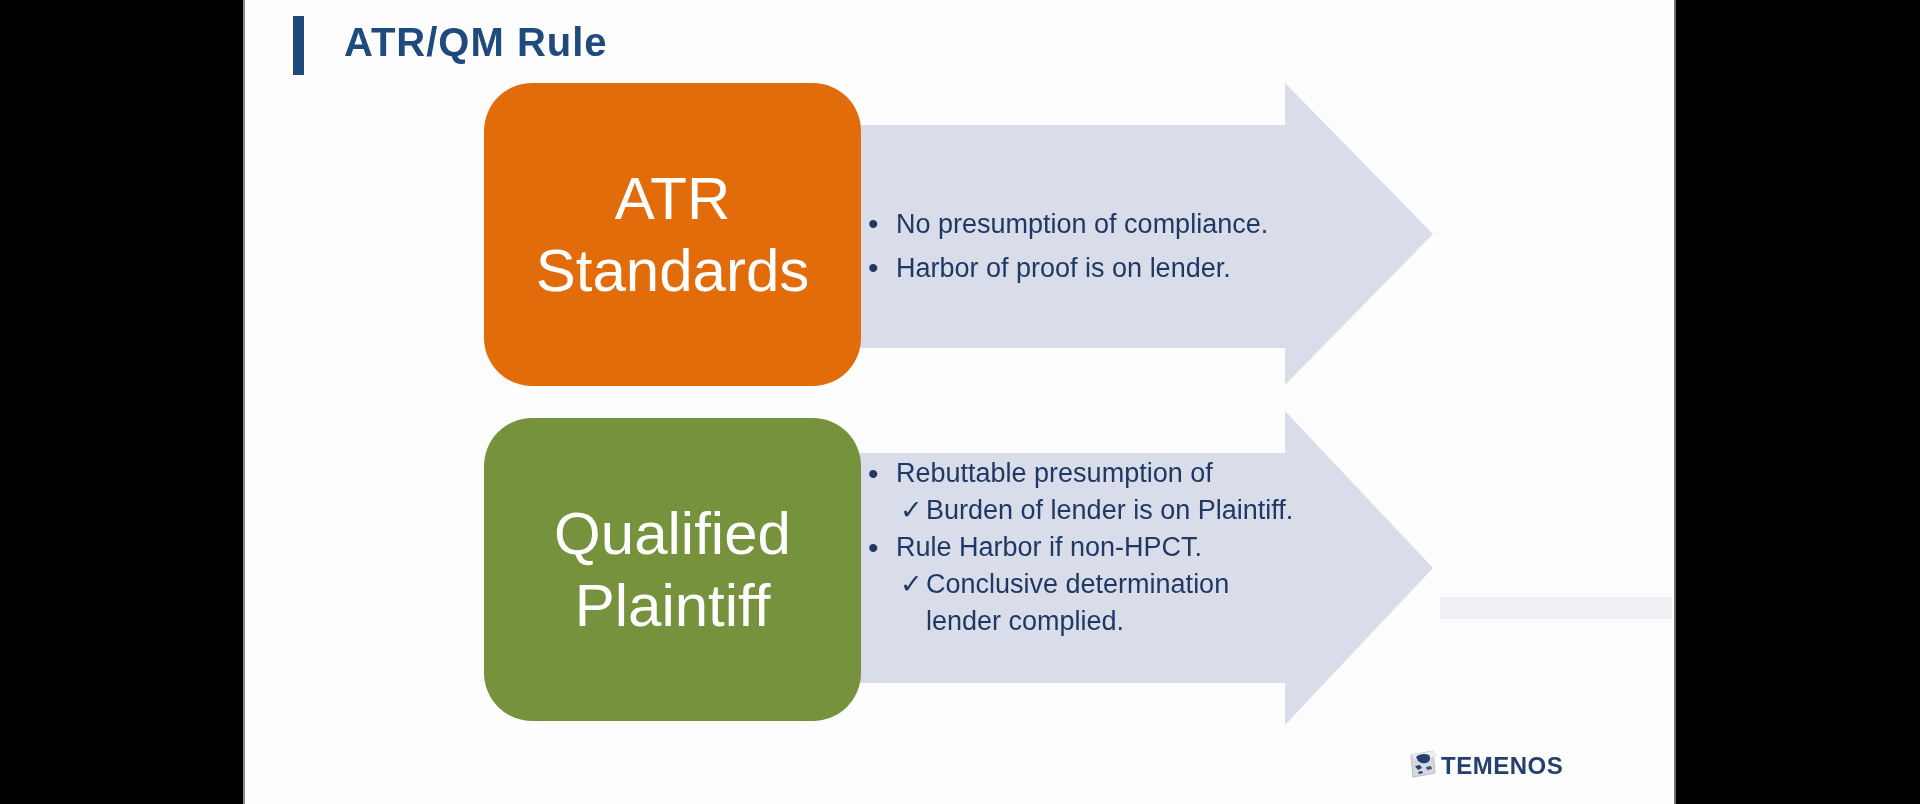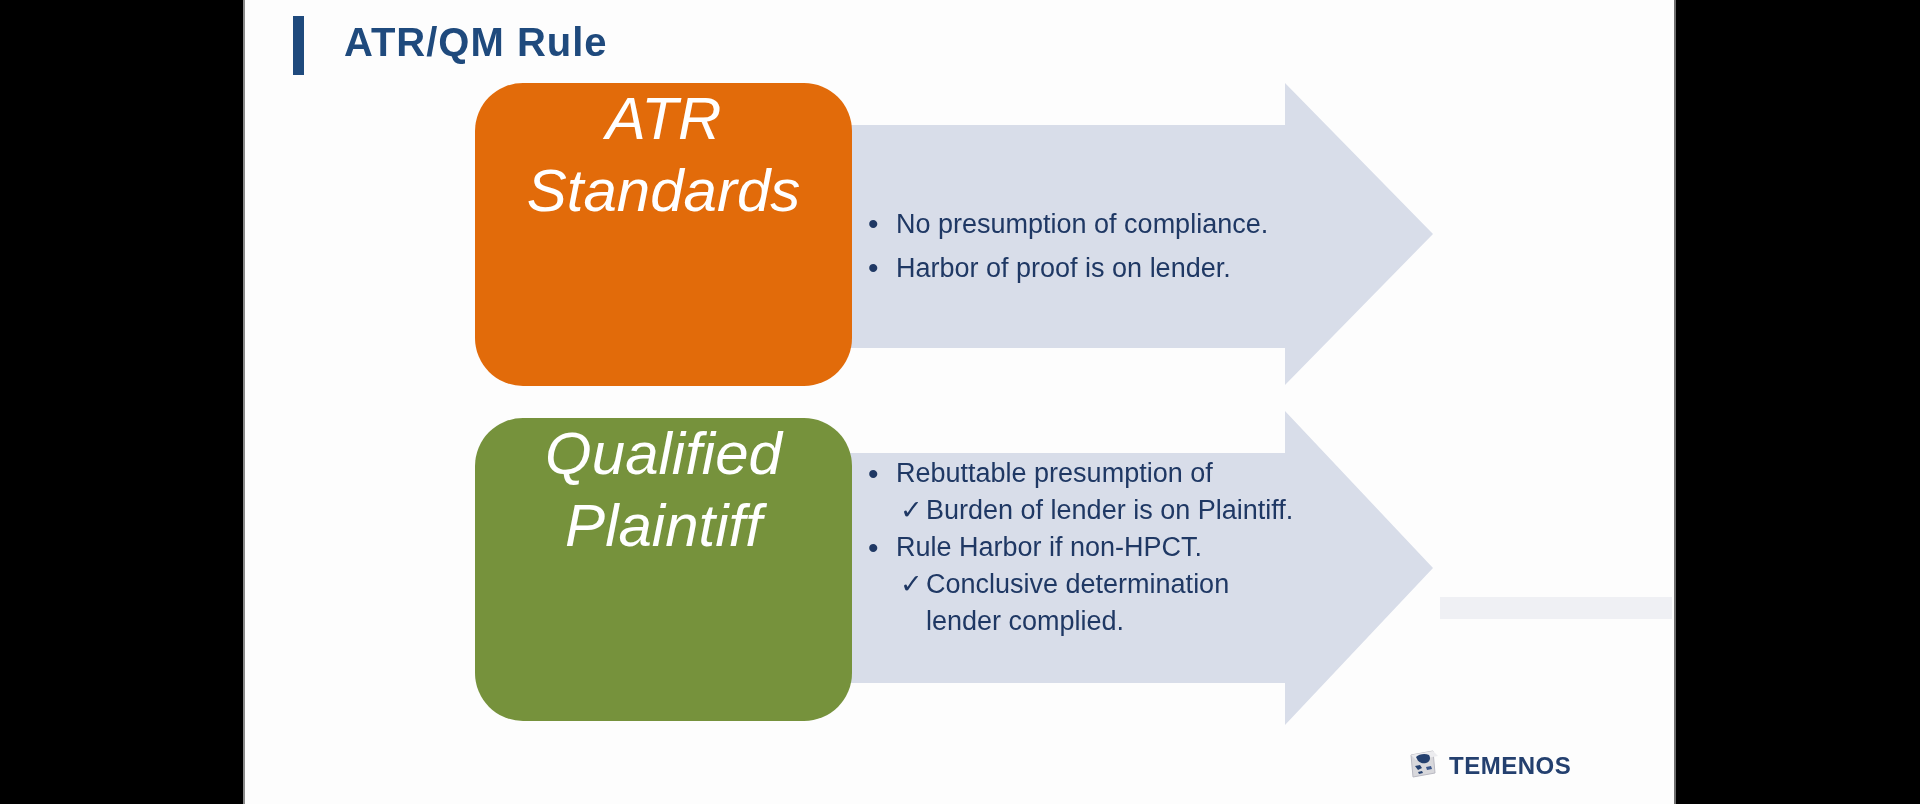--- a/index.html
+++ b/index.html
@@ -26,9 +26,9 @@
             clip-path:polygon(0 42px,585px 42px,585px 0,733px 157px,585px 314px,585px 272px,0 272px); }
 
   
-  .box { position:absolute; left:230px; width:377px; height:303px; border-radius:48px;
-         display:flex; flex-direction:column; align-items:center; justify-content:flex-start;
-         text-align:center;font-style:italic; }
+  .box { position:absolute; left:239px; width:377px; height:303px; border-radius:48px;
+         display:flex; flex-direction:column; align-items:center; justify-content:center;
+         text-align:center; }
   .box-orange { top:83px;  background:#E26B0A; color:#FFFFFF; }
   .box-green  { top:418px; background:#76923C; color:#ffffff; }
   .box .bl { font-size:60px; line-height:72px; white-space:nowrap; }

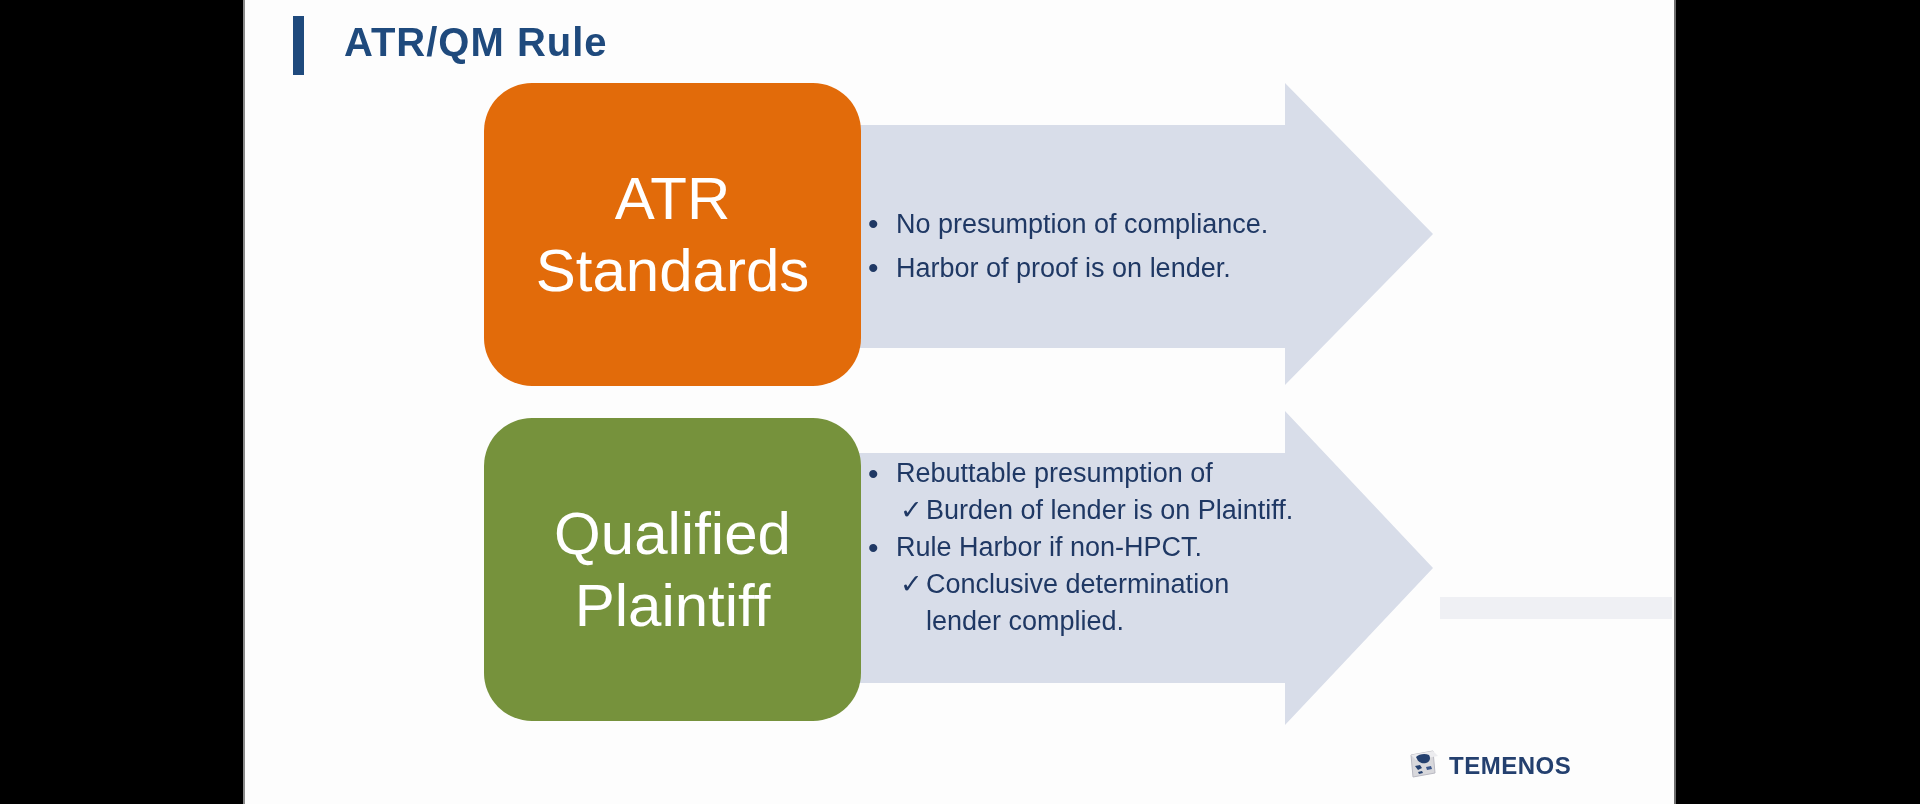--- a/index.html
+++ b/index.html
@@ -55,7 +55,7 @@
                  background:rgba(205,210,222,0.28); }
 
   
-  .logo { position:absolute; left:1160px; top:746px; display:flex; align-items:center; gap:8px; }
+  .logo { position:absolute; left:1160px; top:746px; display:flex; align-items:center; }
   .logo-text { font-size:24px; font-weight:bold; color:#24406F; letter-spacing:0.5px; }
 </style>
 </head>

